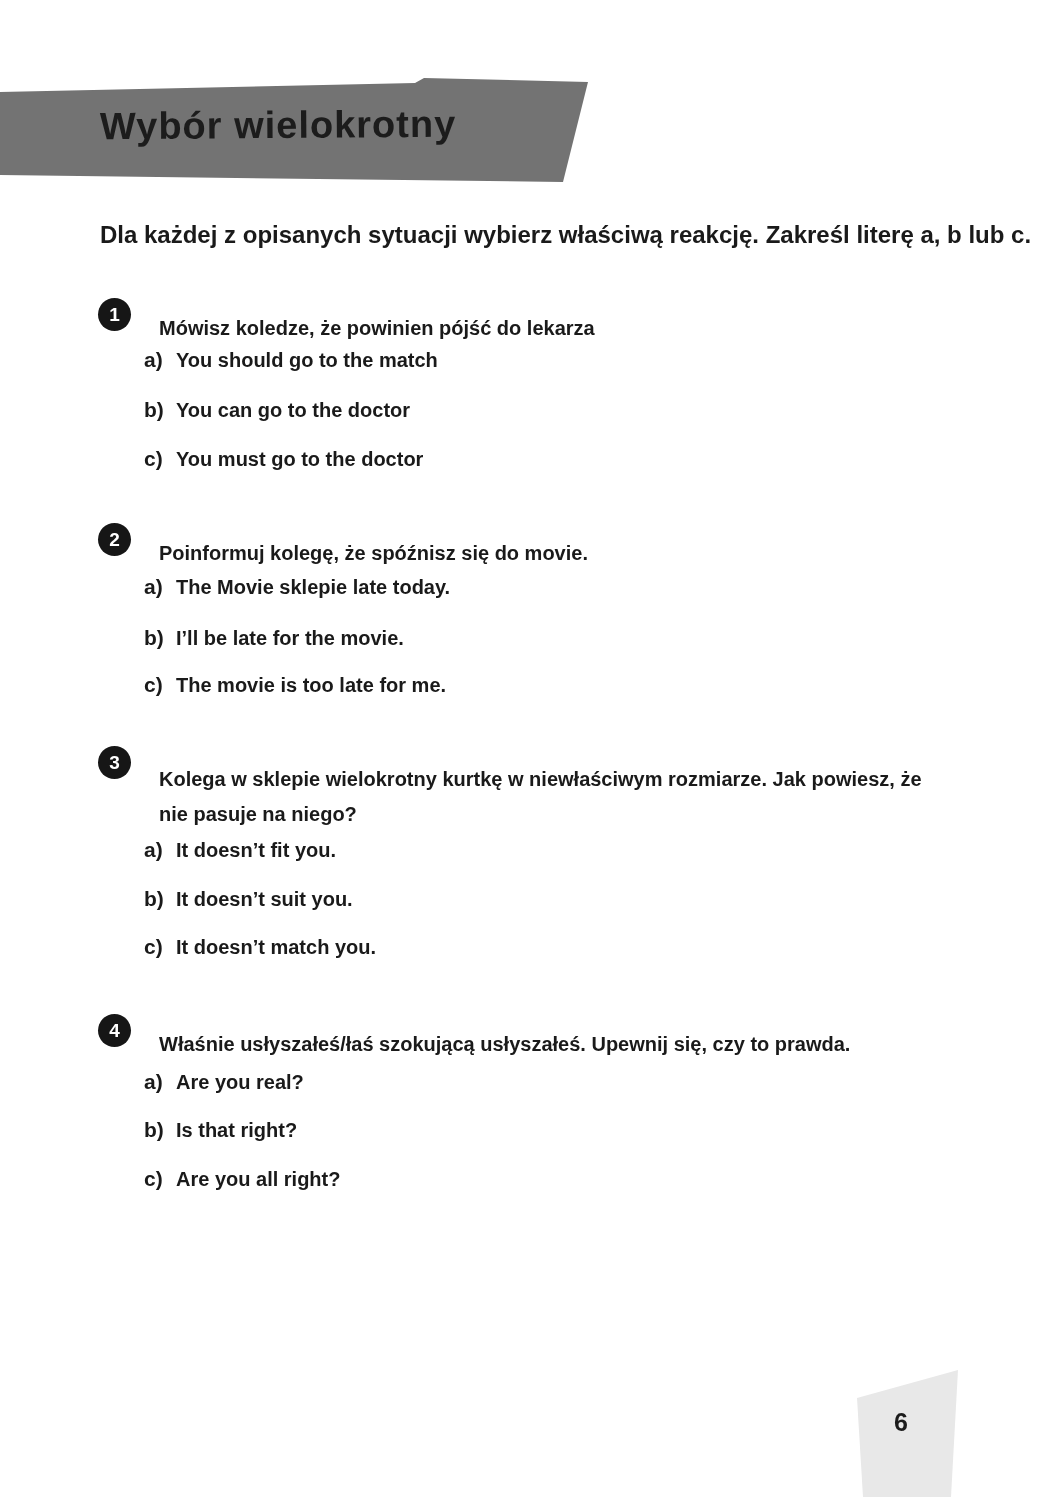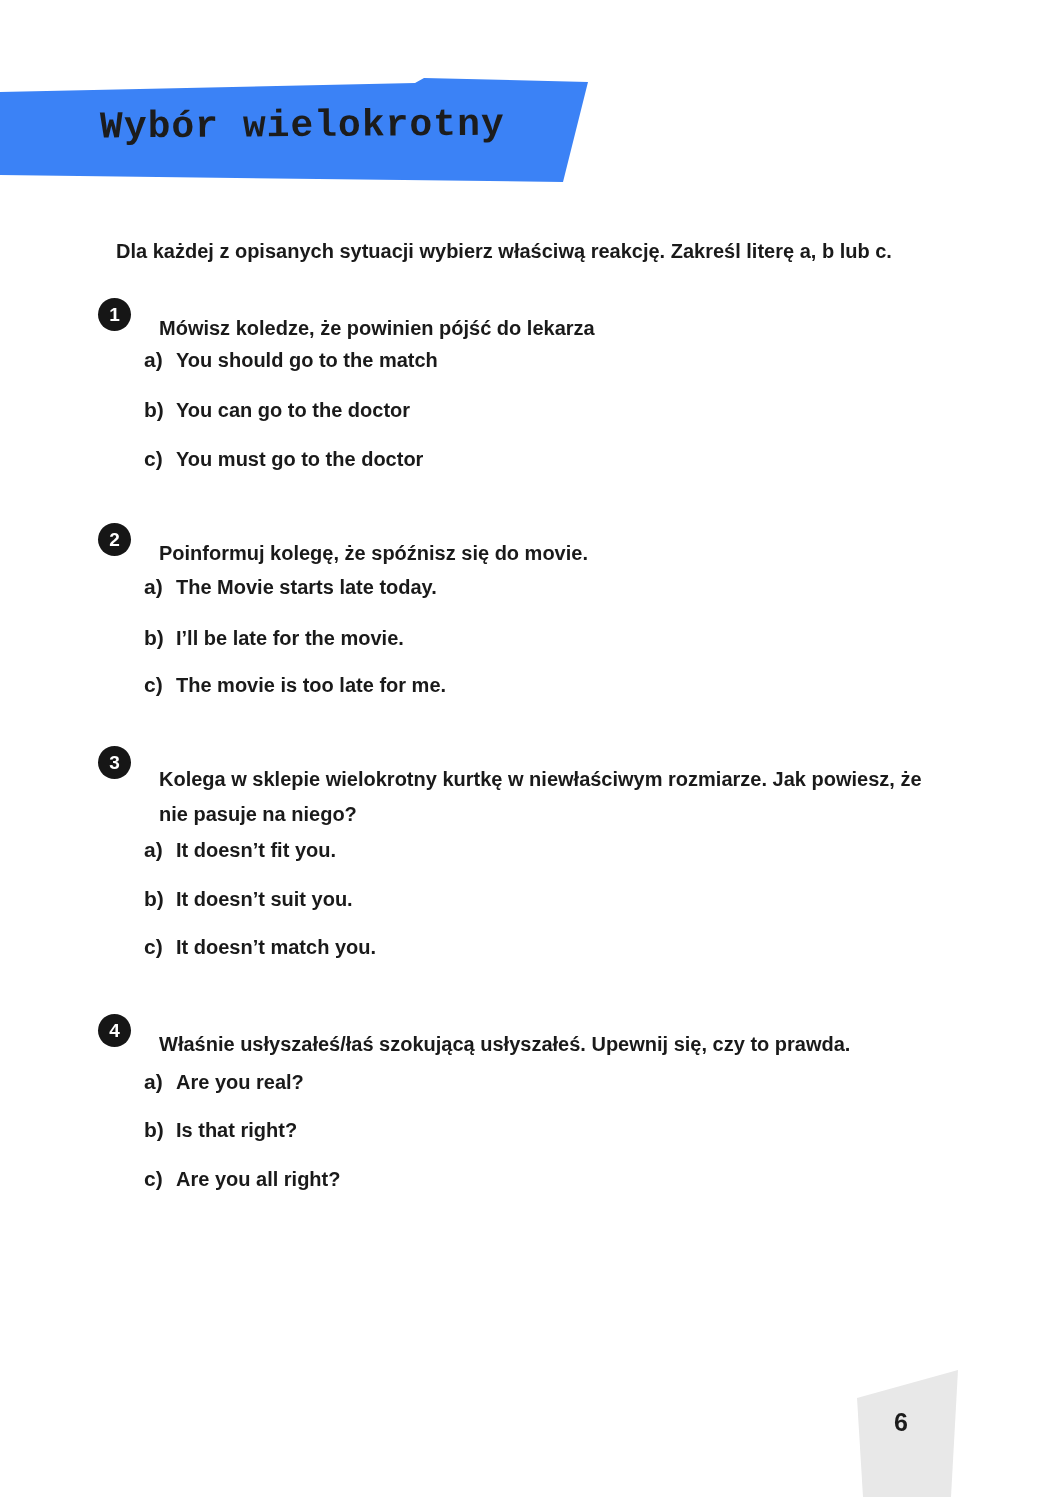--- a/index.html
+++ b/index.html
@@ -9,9 +9,8 @@
   }
   .banner{
     position:absolute;left:0;top:76px;width:590px;height:110px;
-    background:#3b82f6;
+    background:#737373;
     clip-path:polygon(0px 16px,415px 7px,424px 2px,588px 6px,563px 106px,0px 99px);
-    font-family:Liberation Mono, monospace;
   }
   .banner h1{
     position:absolute;left:100px;top:28px;margin:0;

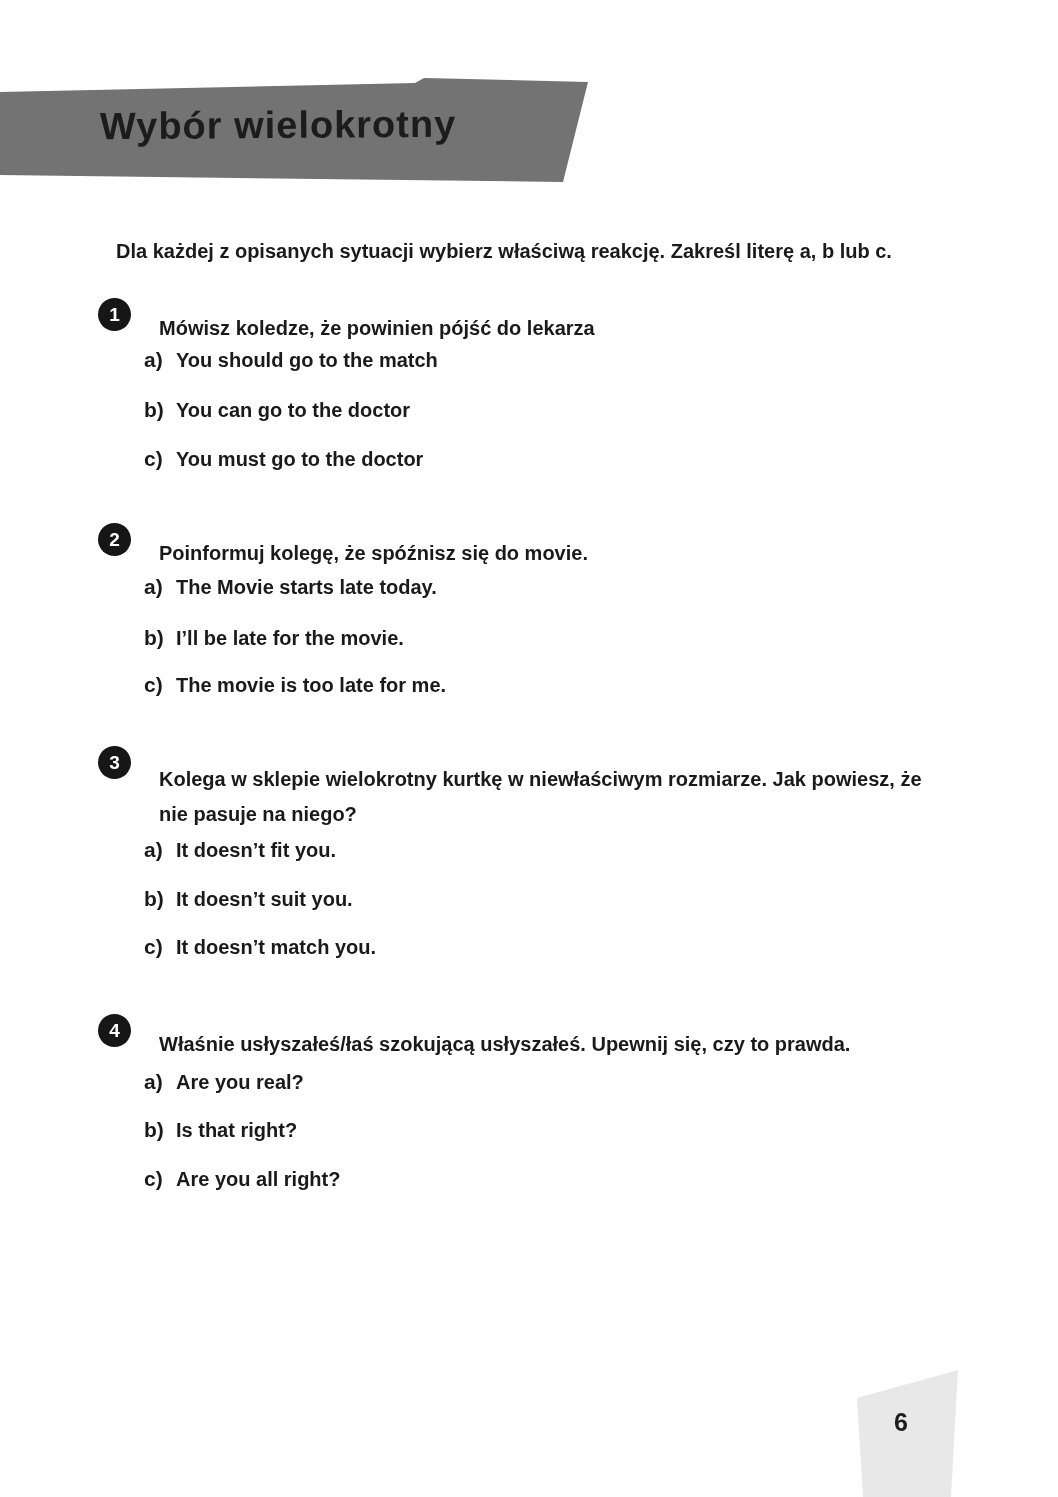--- a/index.html
+++ b/index.html
@@ -18,8 +18,8 @@
     transform:rotate(-0.4deg);
   }
   .instruction{
-    position:absolute;left:100px;top:222px;width:900px;margin:16px;
-    font-size:20px;line-height:26px;font-weight:600;white-space:nowrap;
+    position:absolute;left:100px;top:222px;width:900px;margin:0;
+    font-size:24px;line-height:26px;font-weight:600;white-space:nowrap;
   }
   .badge{
     position:absolute;left:98px;width:33px;height:33px;border-radius:50%;

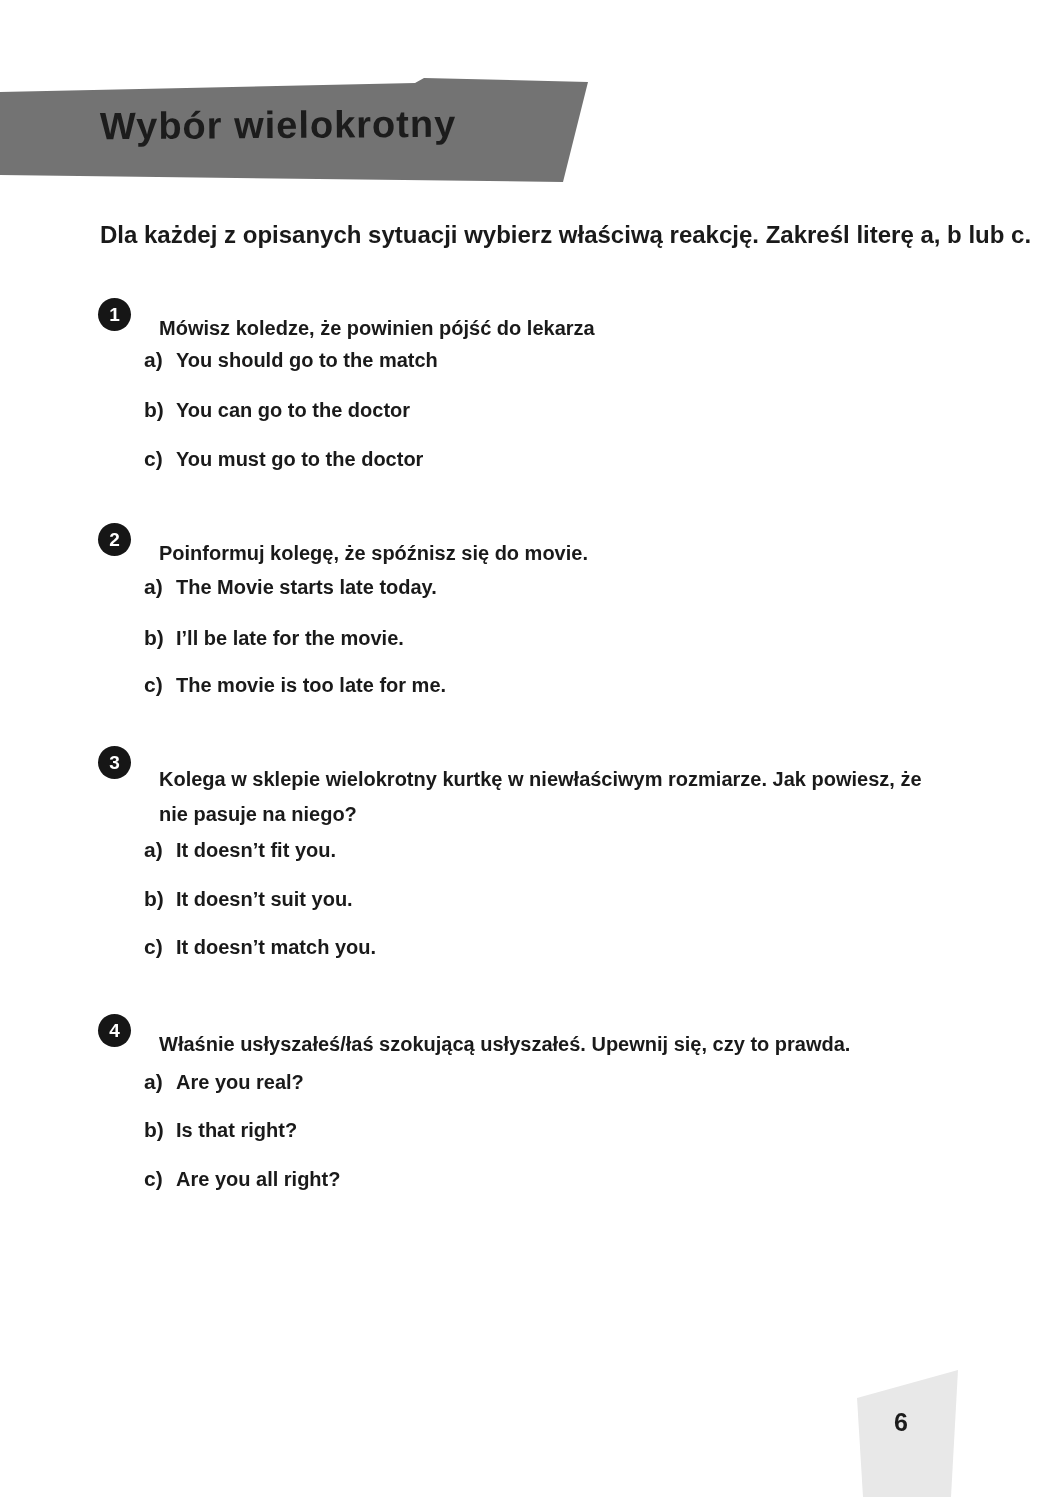--- a/index.html
+++ b/index.html
@@ -84,7 +84,7 @@
   <p class="prompt" style="top:520px">Poinformuj kolegę, że spóźnisz się do movie.</p>
   <div class="option" style="top:574px">
     <span class="letter">a)</span>
-    <span class="text">The Movie starts late today.</span>
+    <span class="text">The Movie sklepie late today.</span>
   </div>
   <div class="option" style="top:625px">
     <span class="letter">b)</span>

